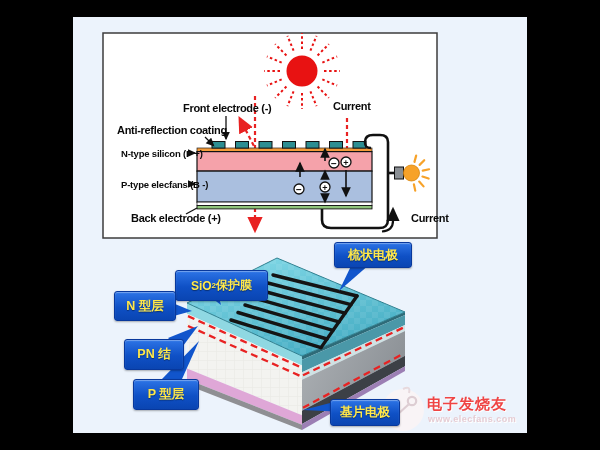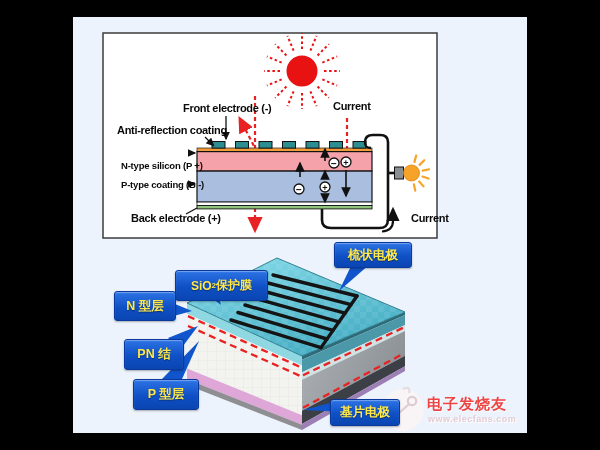--- a/index.html
+++ b/index.html
@@ -238,7 +238,7 @@
 <div class="lbl" style="left:172px;top:102px;">Front electrode (-)</div>
 <div class="lbl" style="left:322px;top:100px;">Current</div>
 <div class="lbl" style="left:106px;top:124px;">Anti-reflection coating</div>
-<div class="lbl lbl-sm" style="left:110px;top:147.5px;margin-top:12px;">N-type silicon (P +)</div>
+<div class="lbl lbl-sm" style="left:110px;top:147.5px;">N-type silicon (P +)</div>
 <div class="lbl lbl-sm" style="left:110px;top:179px;">P-type coating (B -)</div>
 <div class="lbl" style="left:120px;top:212px;">Back electrode (+)</div>
 <div class="lbl" style="left:400px;top:212px;">Current</div>

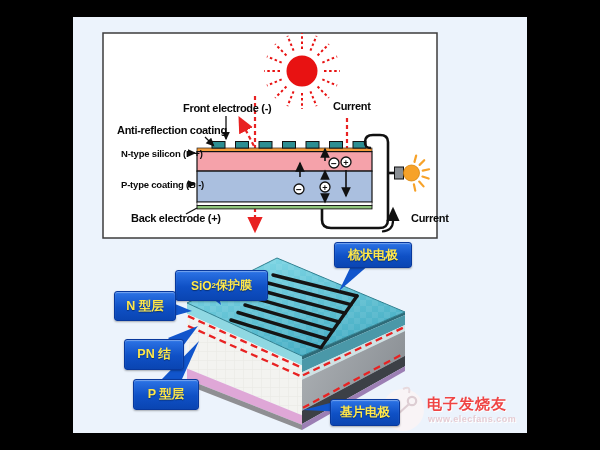--- a/index.html
+++ b/index.html
@@ -239,7 +239,7 @@
 <div class="lbl" style="left:322px;top:100px;">Current</div>
 <div class="lbl" style="left:106px;top:124px;">Anti-reflection coating</div>
 <div class="lbl lbl-sm" style="left:110px;top:147.5px;">N-type silicon (P +)</div>
-<div class="lbl lbl-sm" style="left:110px;top:179px;">P-type coating (B -)</div>
+<div class="lbl lbl-sm" style="left:110px;top:179px;">P-type elecfans (B -)</div>
 <div class="lbl" style="left:120px;top:212px;">Back electrode (+)</div>
 <div class="lbl" style="left:400px;top:212px;">Current</div>
 

